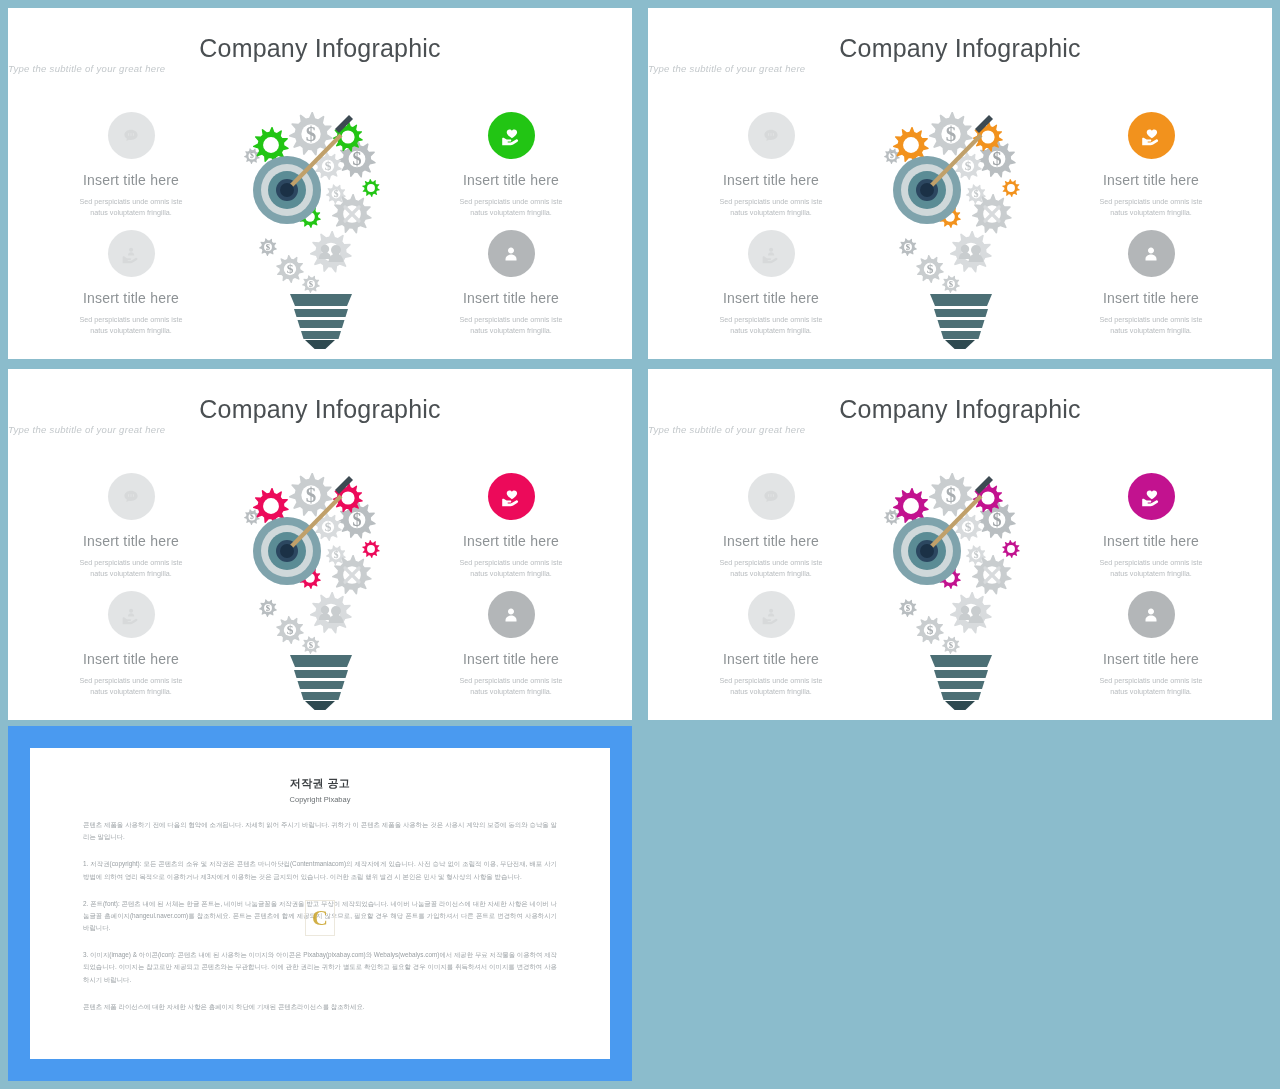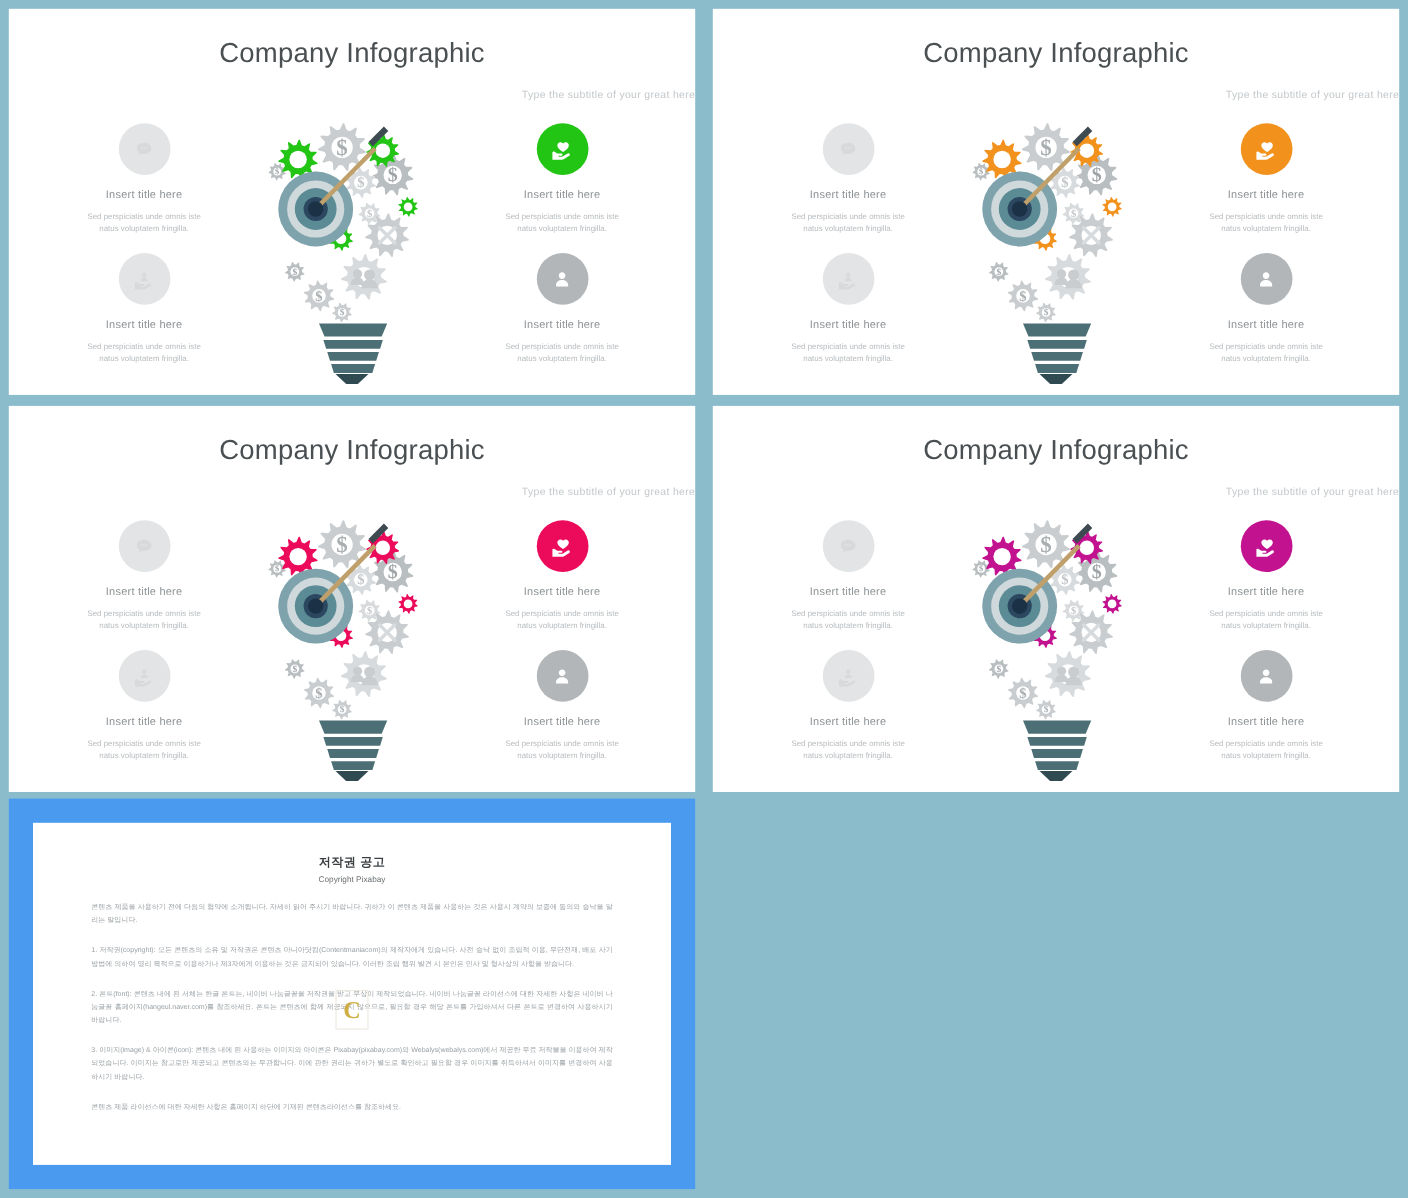--- a/index.html
+++ b/index.html
@@ -31,11 +31,12 @@
     margin-top: 26px;
   }
   .s-sub {
-    text-align: right;
+    text-align: left;
     font-size: 9.5px;
     color: #c3c8cb;
-    margin-top: 18px;
+    margin-top: 0;
     letter-spacing: .3px;
+    font-style: italic;
   }
 
   .cols { position: absolute; top: 100px; left: 0; width: 100%; height: 250px; }

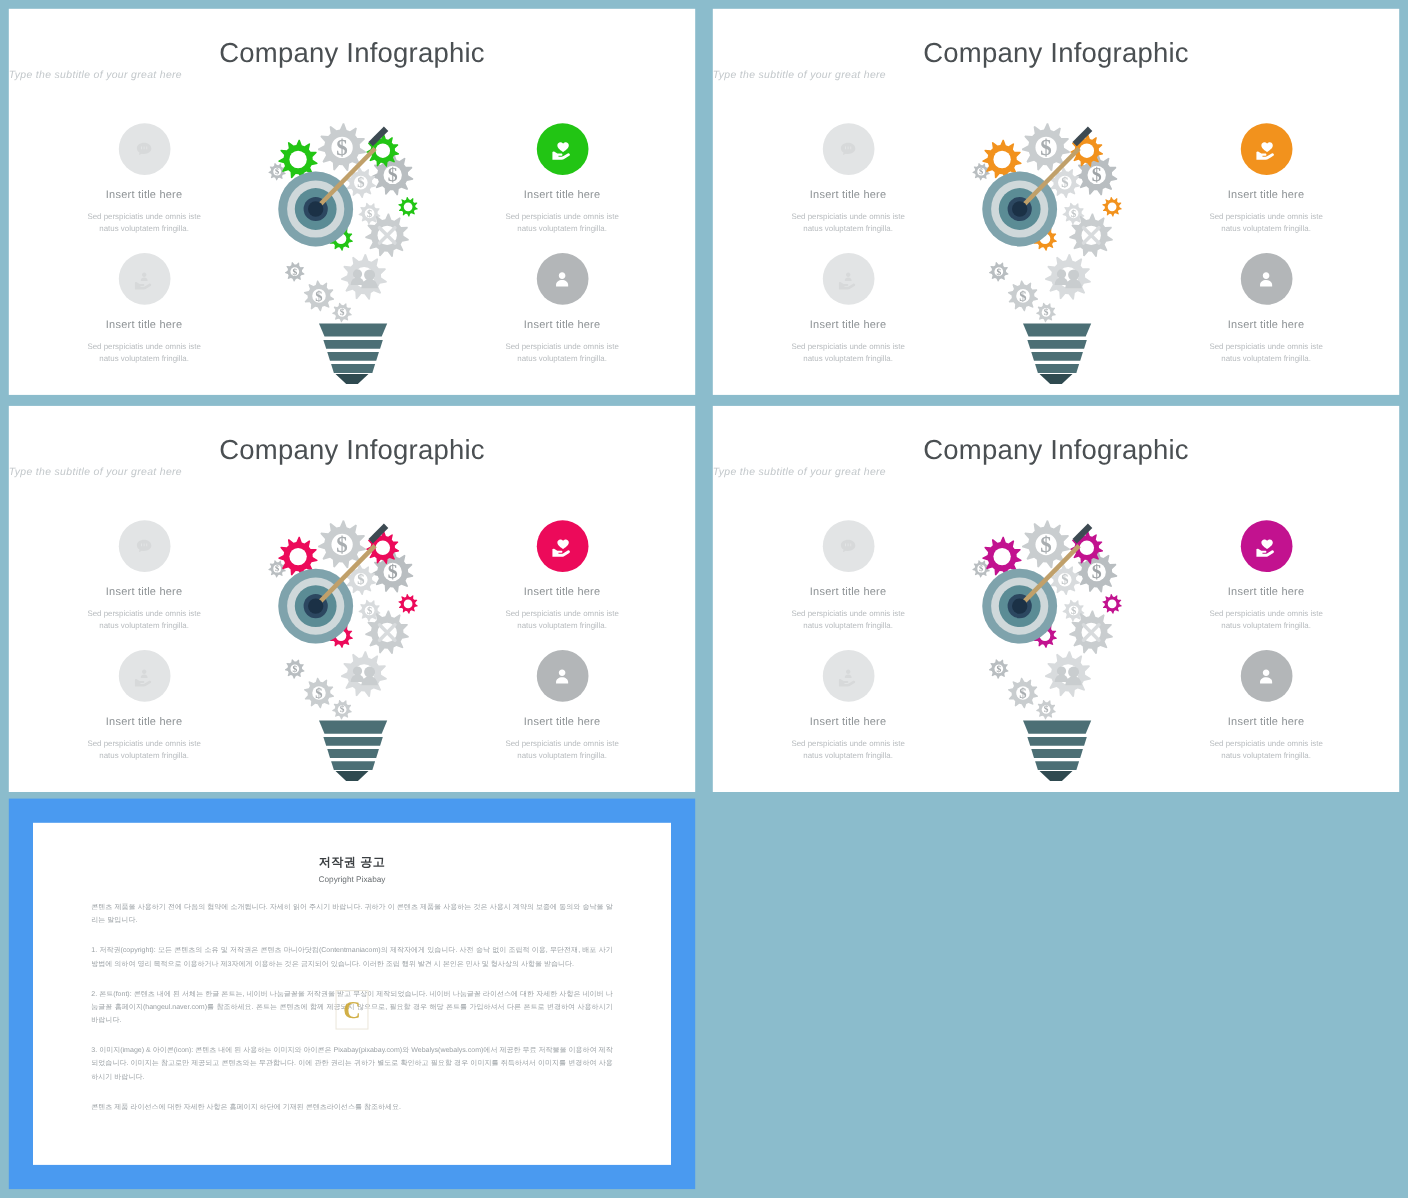--- a/index.html
+++ b/index.html
@@ -59,7 +59,7 @@
   .circ svg { display: block; }
 
   .b-title {
-    font-size: 10px; color: #8d9295;
+    font-size: 14px; color: #8d9295;
     margin-top: 13px; letter-spacing: .2px;
   }
   .b-desc {

